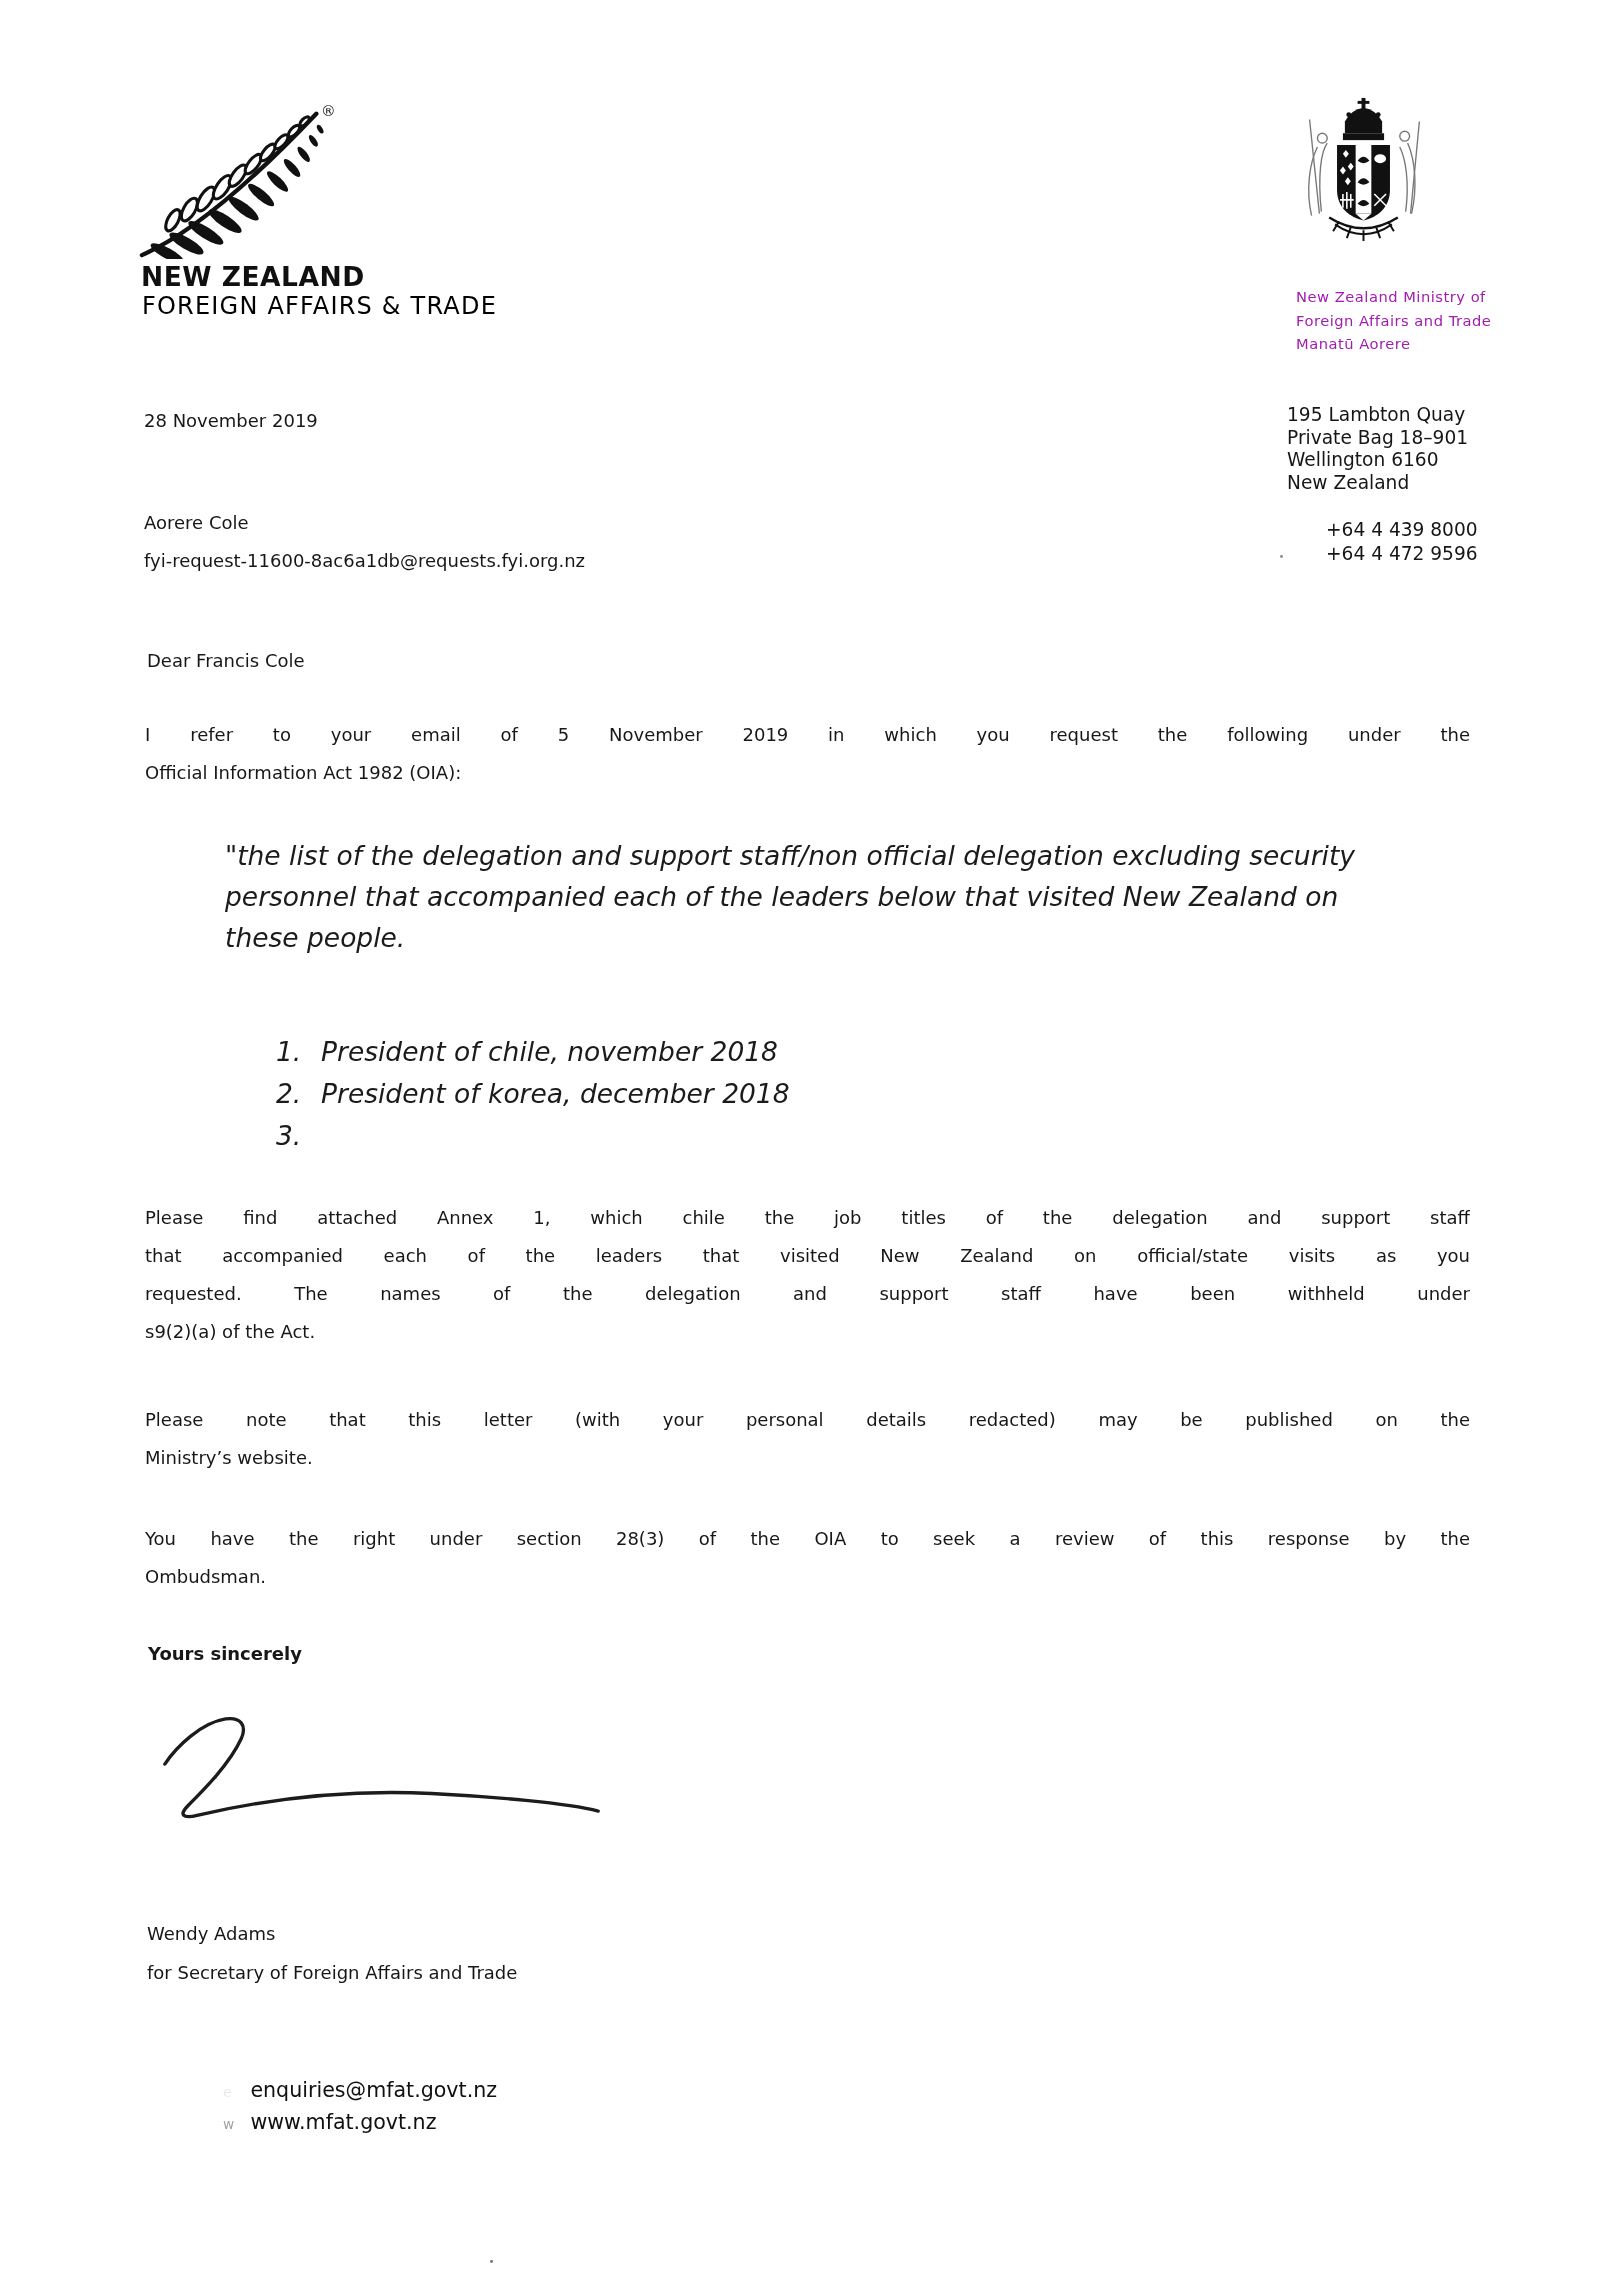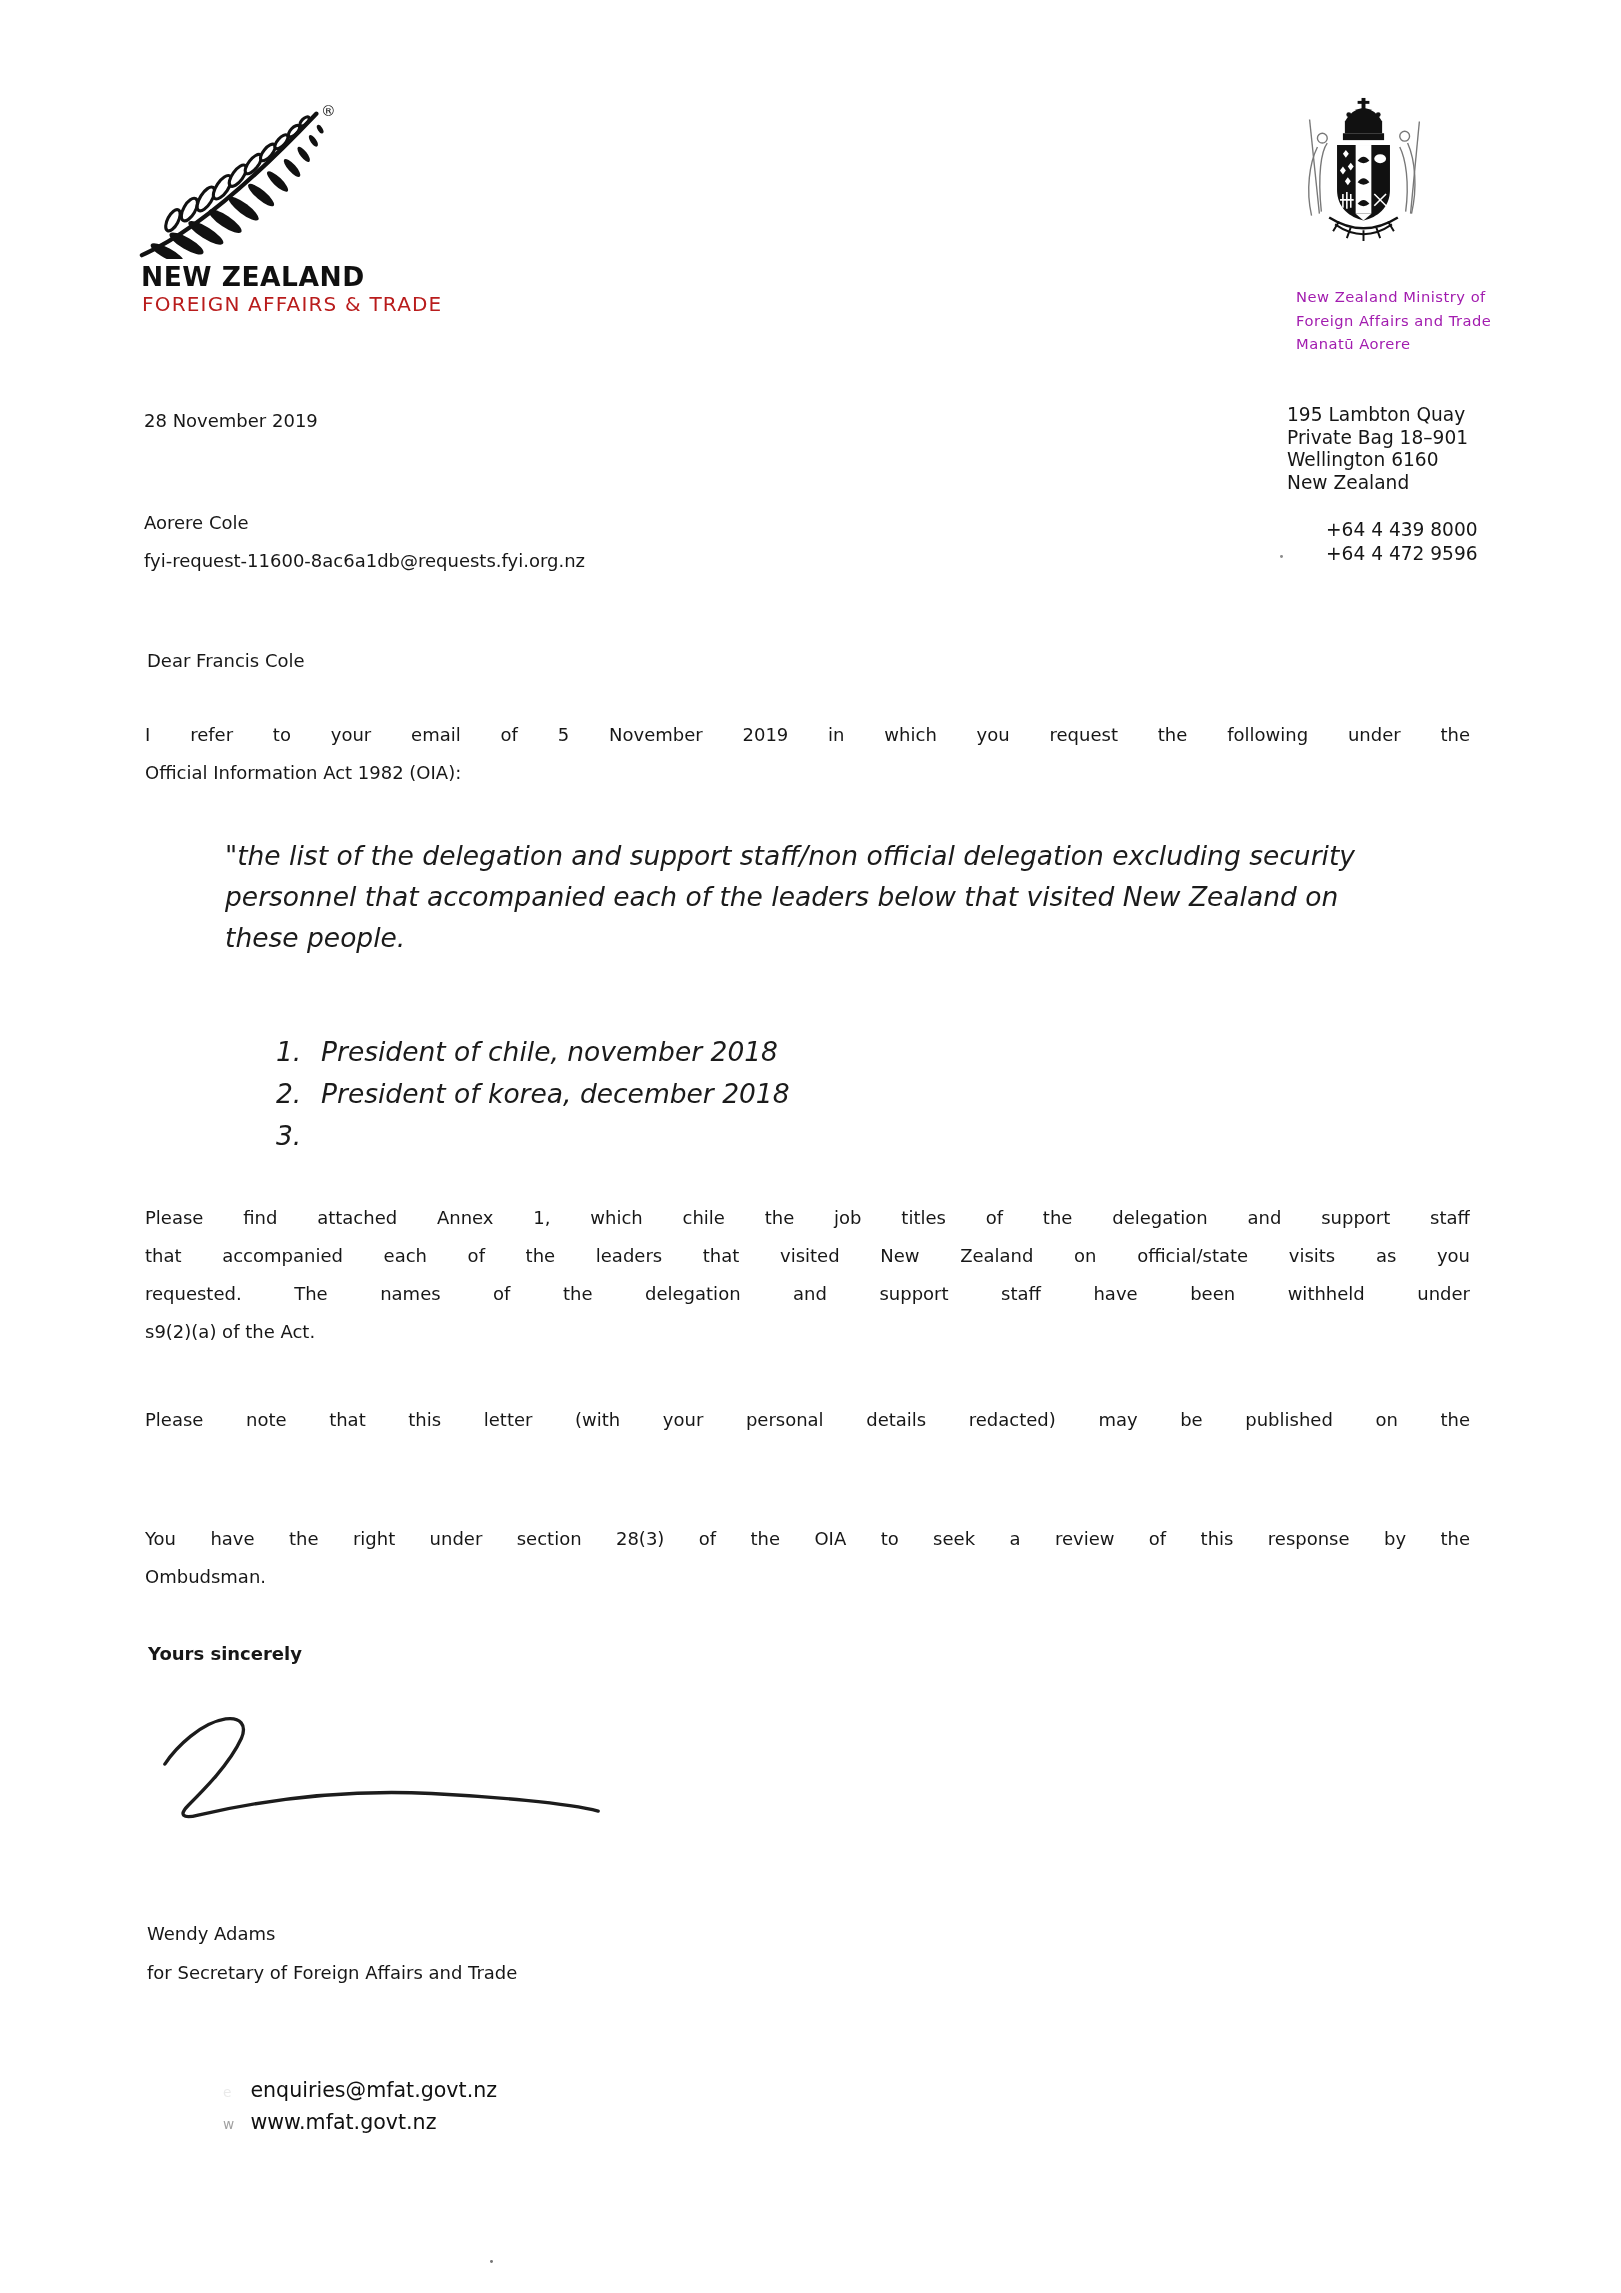--- a/index.html
+++ b/index.html
@@ -13,7 +13,7 @@
 
   
   .brand-title { font-size:26.5px; font-weight:bold; letter-spacing:0.5px; color:#101010; }
-  .brand-sub { font-size:20px; letter-spacing:1.2px; color:#b91c1c; }
+  .brand-sub { font-size:24px; letter-spacing:1.2px; color:#000000; }
   .reg-mark { font-size:14.7px; color:#1a1a1a; }
   .crest-caption { font-size:14.7px; line-height:23.5px; color:#a21caf; letter-spacing:0.5px; }
 

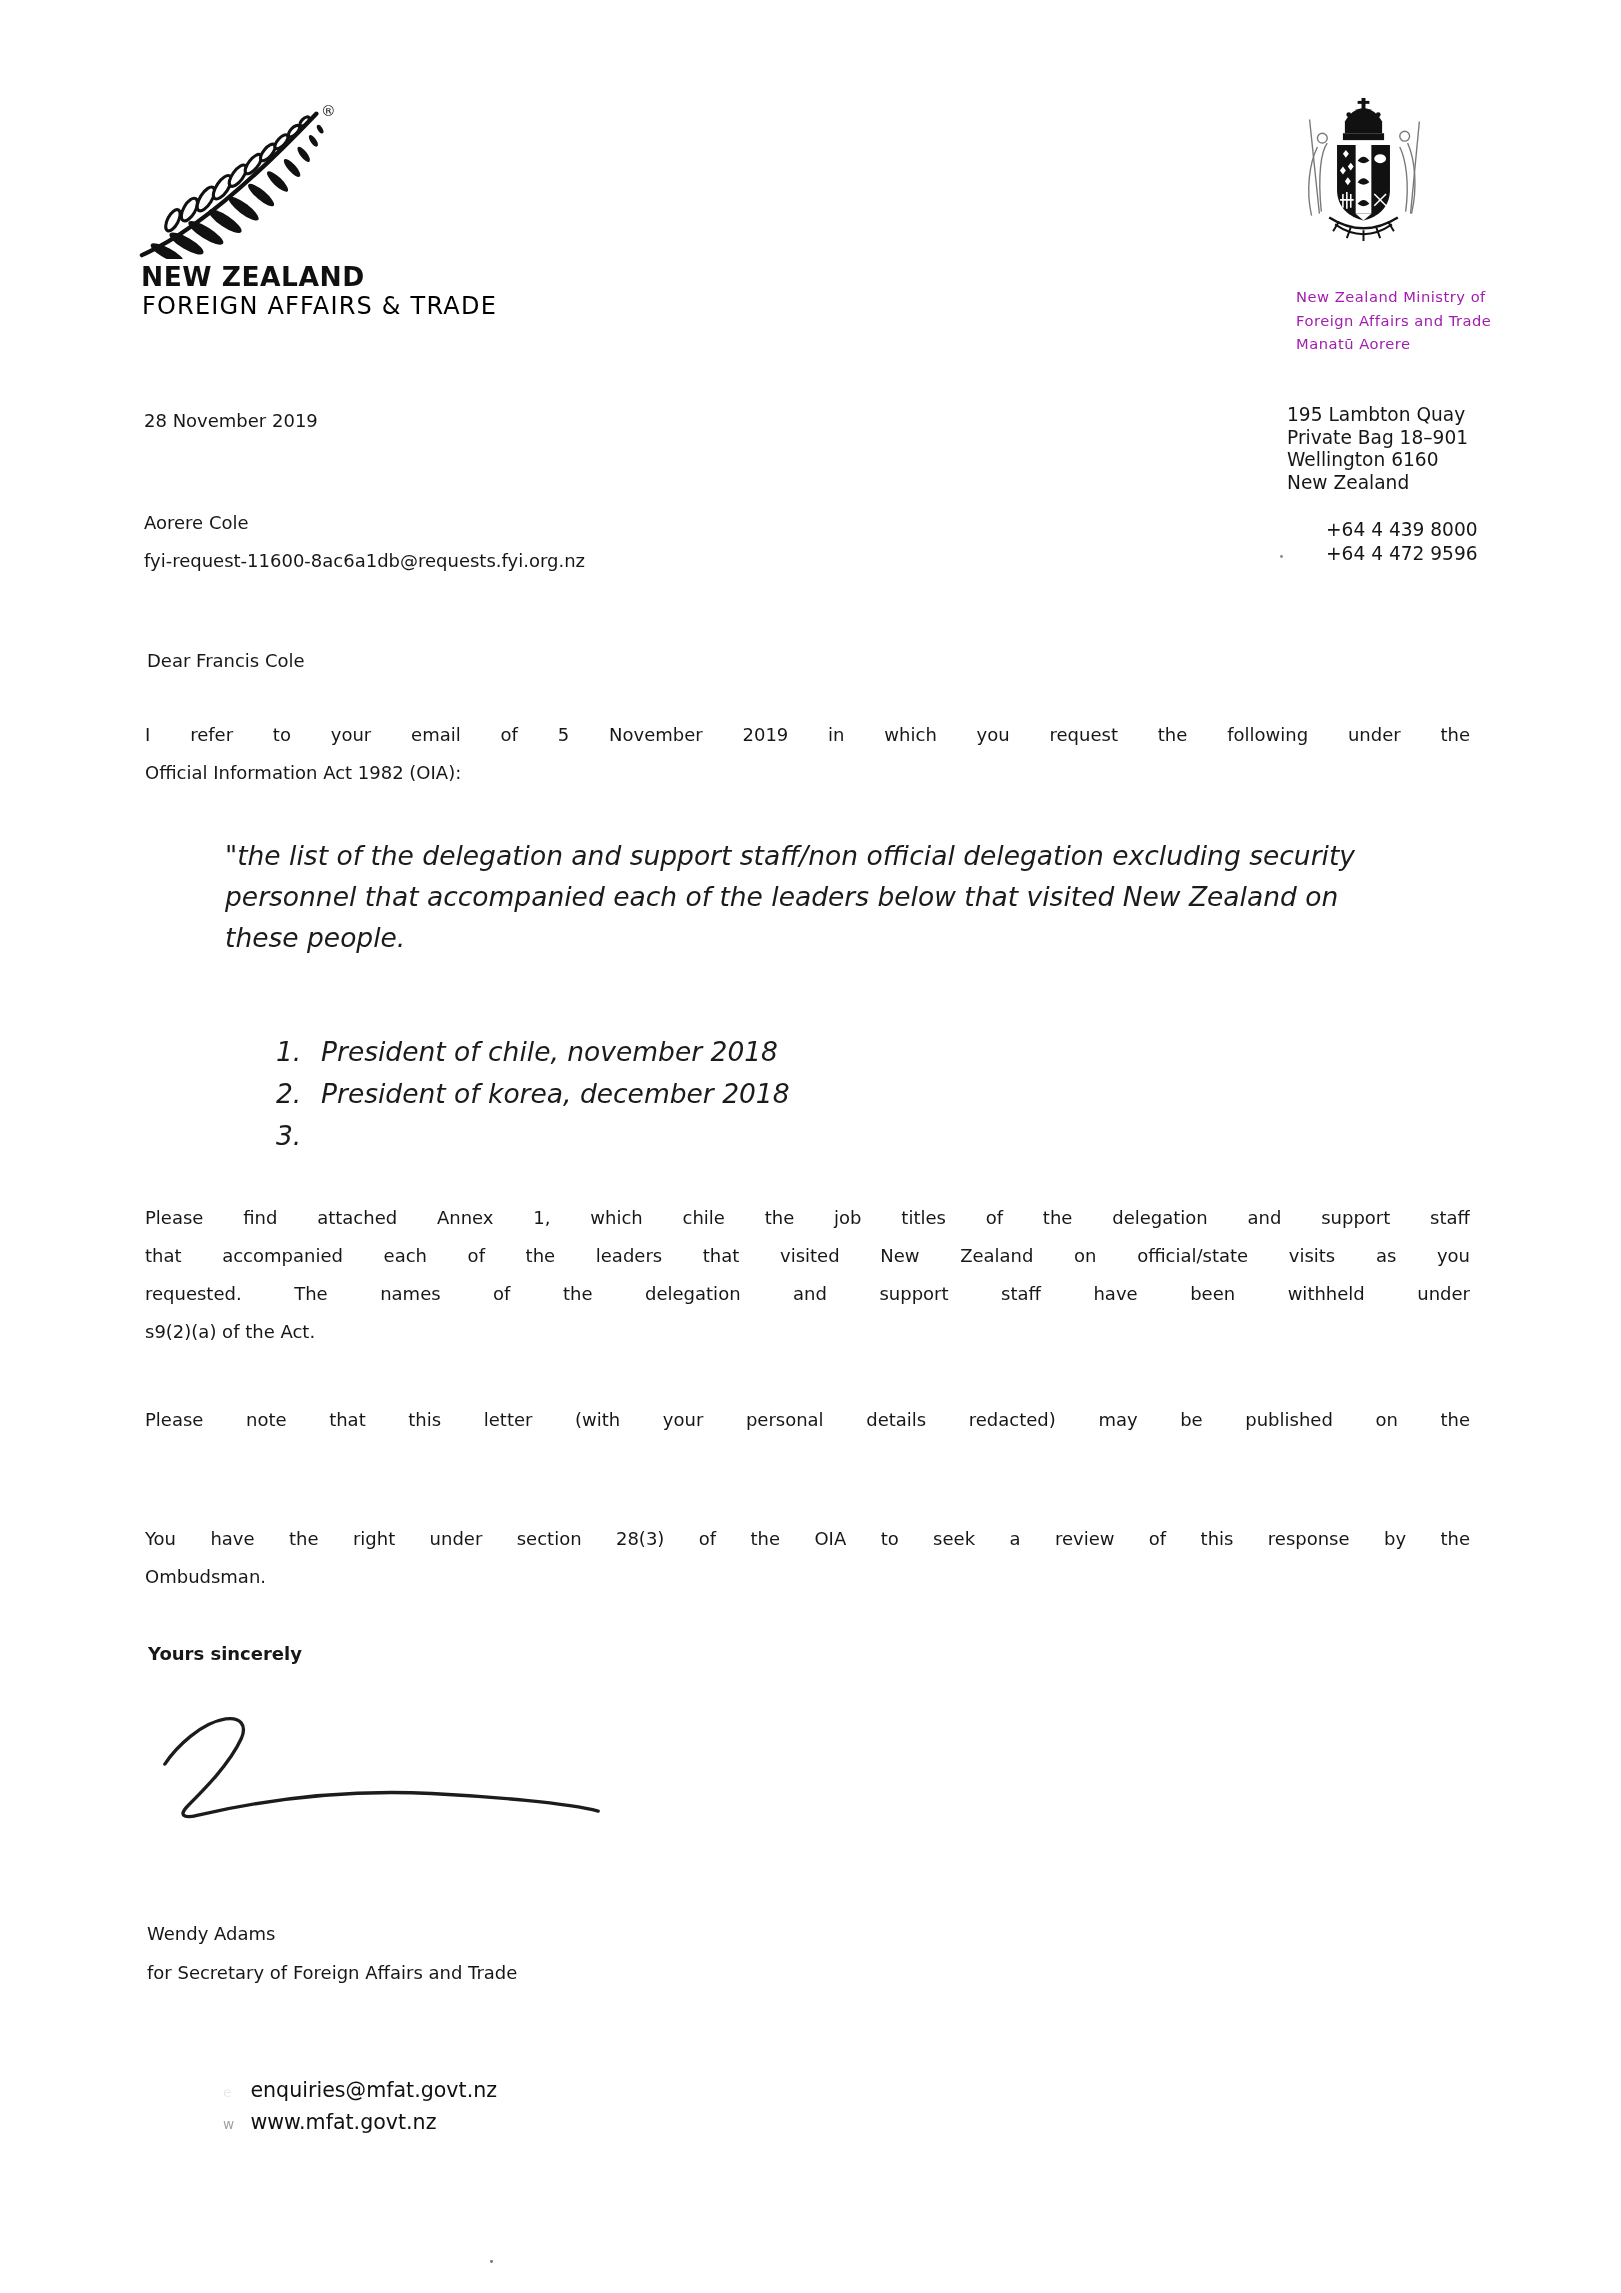--- a/index.html
+++ b/index.html
@@ -226,6 +226,7 @@
 
   <div class="abs body-text" style="left:145px; top:1401px; width:1325px;">
     <div class="line just">Please note that this letter (with your personal details redacted) may be published on the</div>
+    <div class="line">Ministry’s website.</div>
   </div>
 
   <div class="abs body-text" style="left:145px; top:1520px; width:1325px;">

